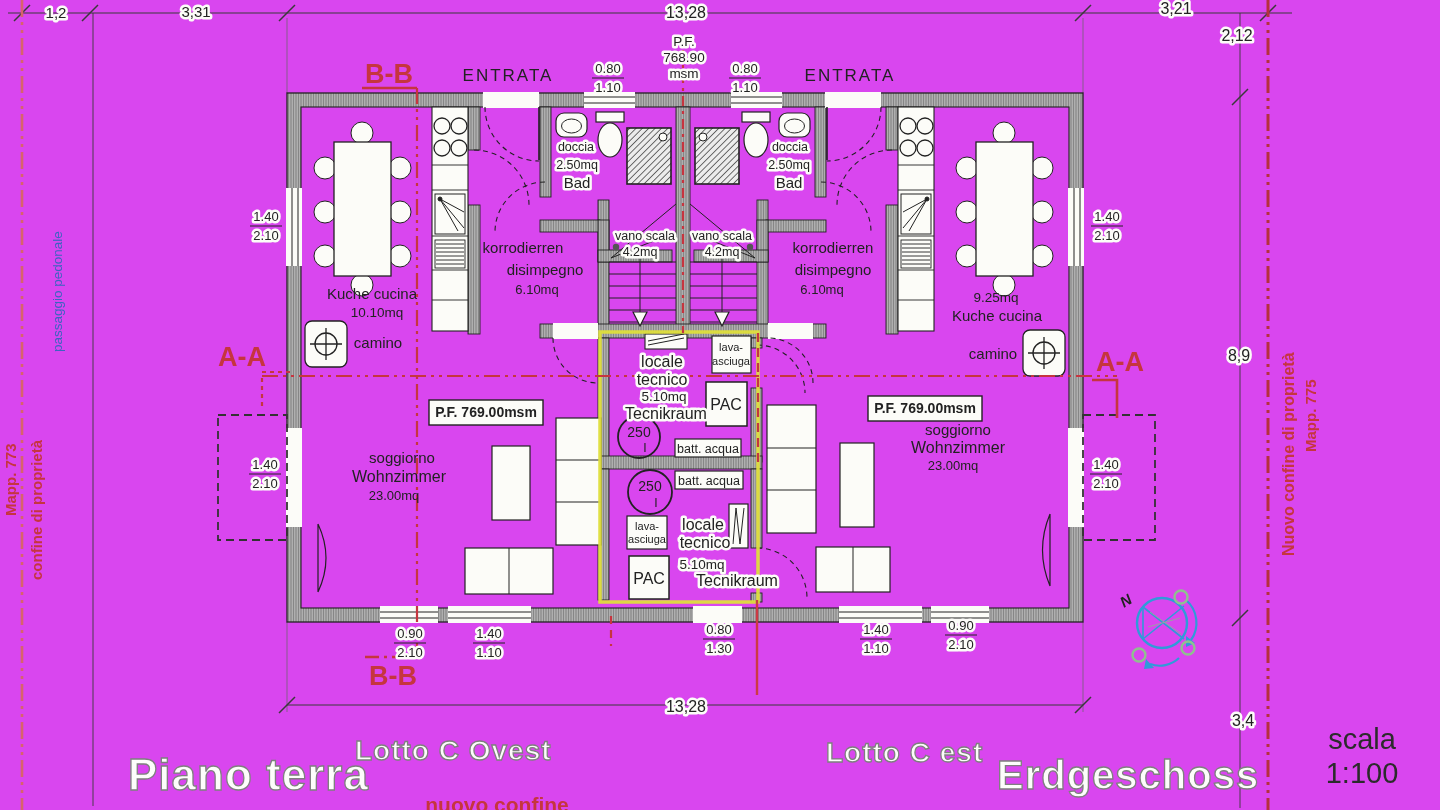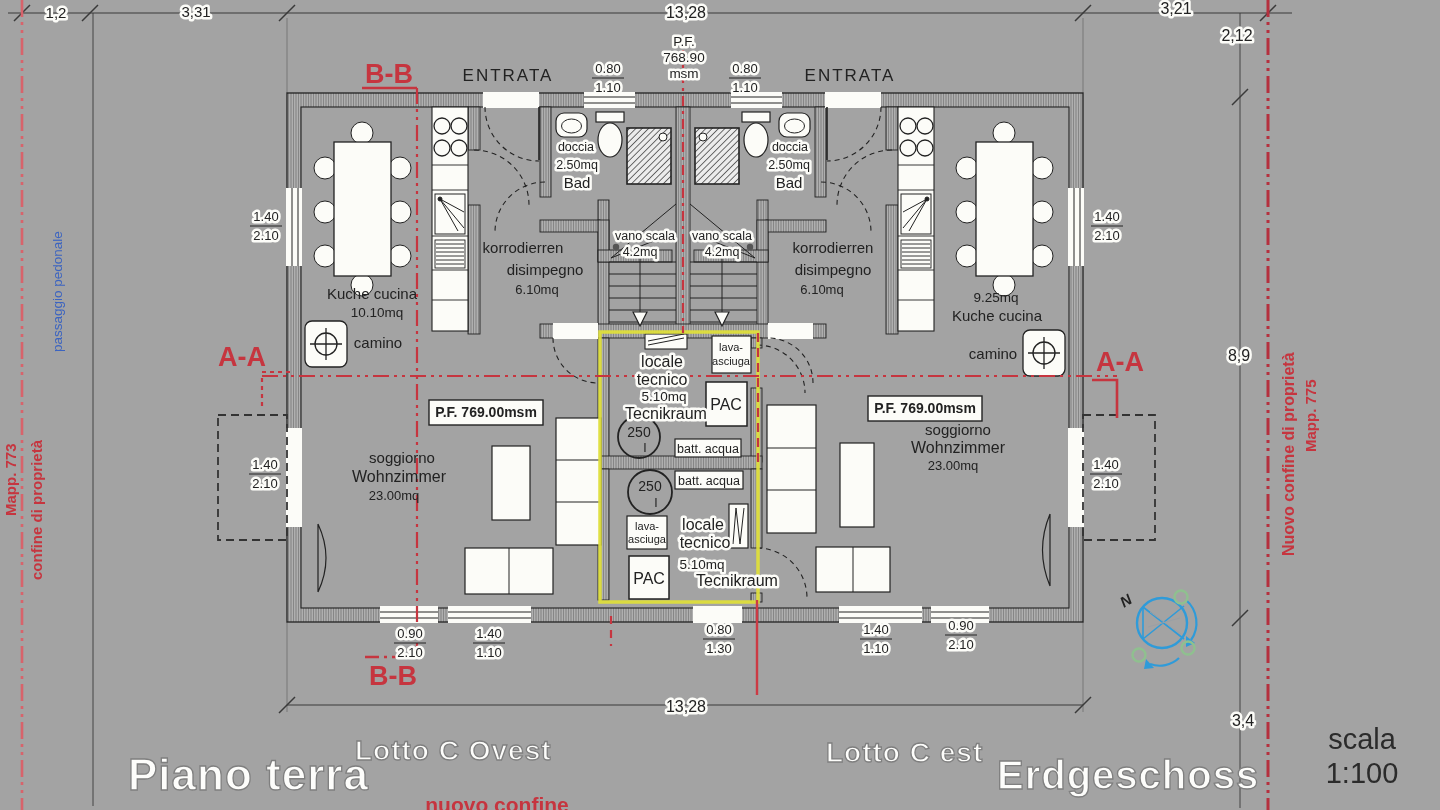--- a/index.html
+++ b/index.html
@@ -3,7 +3,7 @@
 <meta charset="utf-8">
 <style>
   html,body{margin:0;padding:0;background:#dcdcd8;}
-  .sheet{width:1440px;height:810px;background:#a3a3a3;position:relative;overflow:hidden;
+  .sheet{width:1440px;height:810px;background:#d946ef;position:relative;overflow:hidden;
          font-family:"Liberation Sans", sans-serif;}
   svg{display:block}
   svg text{fill:#222;font-family:"Liberation Sans", sans-serif;}

